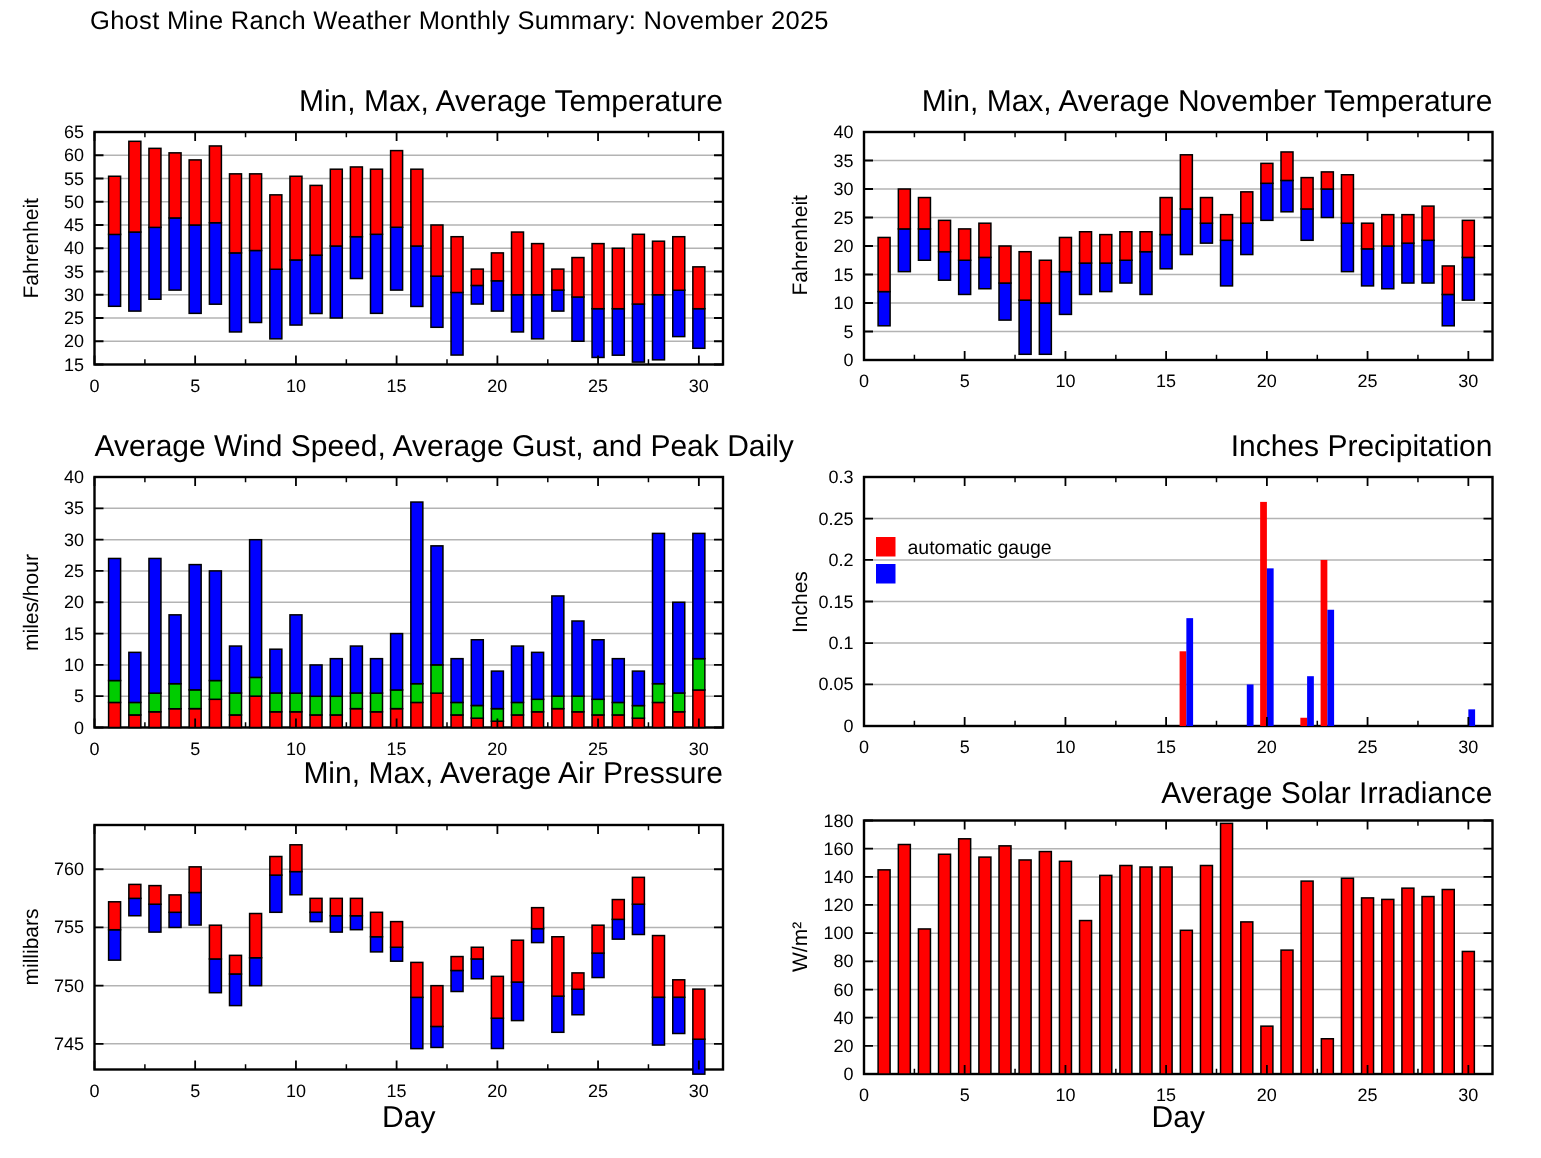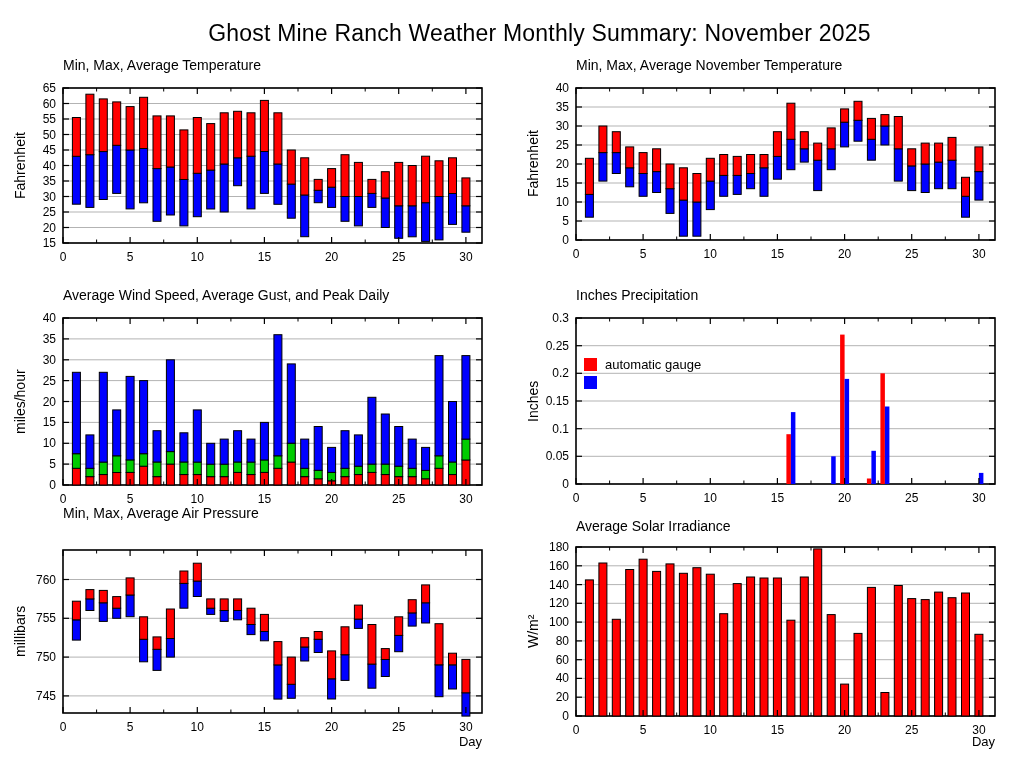--- a/index.html
+++ b/index.html
@@ -5,8 +5,8 @@
   html,body{margin:0;padding:0;background:#fff;}
   #fig{position:relative;width:1027px;height:772px;background:#ffffff;
        font-family:"Liberation Sans",sans-serif;color:#000;overflow:hidden;}
-  .main-title{position:absolute;left:60px;right:8px;top:20px;text-align:center;
-       font-size:23px;letter-spacing:0.2px;}
+  .main-title{position:absolute;left:60px;right:8px;top:4px;
+       font-size:17px;letter-spacing:0.2px;}
   .ctitle{position:absolute;text-align:left;font-size:14px;white-space:nowrap;}
   .ylab{position:absolute;width:20px;display:flex;align-items:center;justify-content:center;
        writing-mode:vertical-rl;transform:rotate(180deg);font-size:14px;}

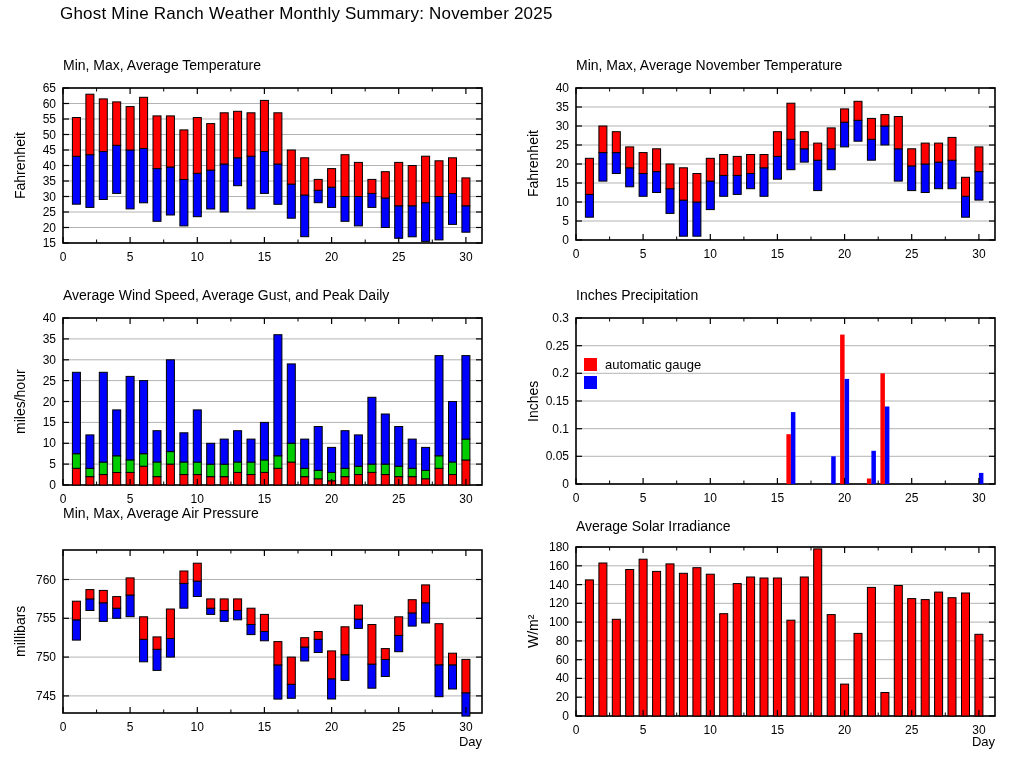--- a/index.html
+++ b/index.html
@@ -7,7 +7,7 @@
        font-family:"Liberation Sans",sans-serif;color:#000;overflow:hidden;}
   .main-title{position:absolute;left:60px;right:8px;top:4px;
        font-size:17px;letter-spacing:0.2px;}
-  .ctitle{position:absolute;text-align:left;font-size:14px;white-space:nowrap;}
+  .ctitle{position:absolute;text-align:right;font-size:20px;white-space:nowrap;}
   .ylab{position:absolute;width:20px;display:flex;align-items:center;justify-content:center;
        writing-mode:vertical-rl;transform:rotate(180deg);font-size:14px;}
   .xlab{position:absolute;text-align:right;font-size:13px;}

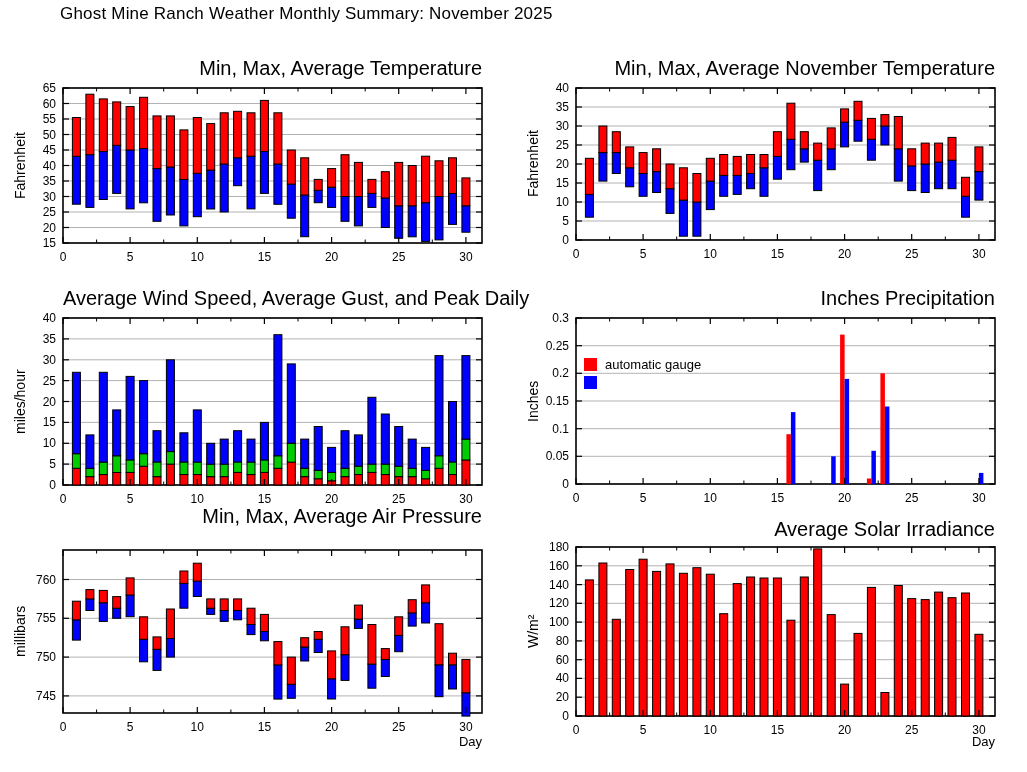--- a/index.html
+++ b/index.html
@@ -10,7 +10,7 @@
   .ctitle{position:absolute;text-align:right;font-size:20px;white-space:nowrap;}
   .ylab{position:absolute;width:20px;display:flex;align-items:center;justify-content:center;
        writing-mode:vertical-rl;transform:rotate(180deg);font-size:14px;}
-  .xlab{position:absolute;text-align:right;font-size:13px;}
+  .xlab{position:absolute;text-align:center;font-size:20px;}
   svg.plot{position:absolute;shape-rendering:geometricPrecision;}
   svg text{font-family:"Liberation Sans",sans-serif;fill:#000;}
   .legend{position:absolute;font-size:13px;line-height:16px;margin-top:32px;}

